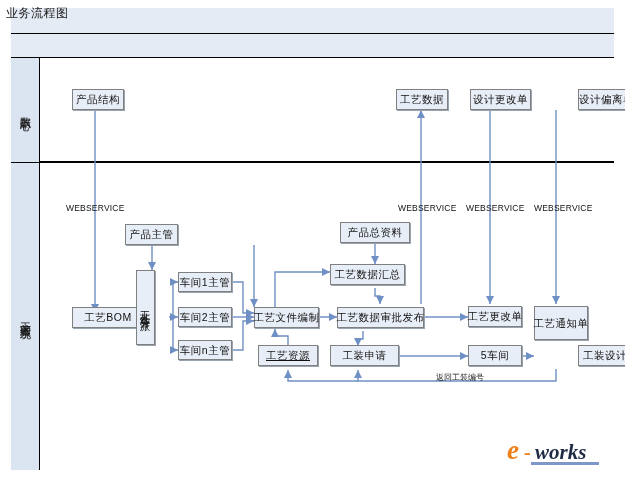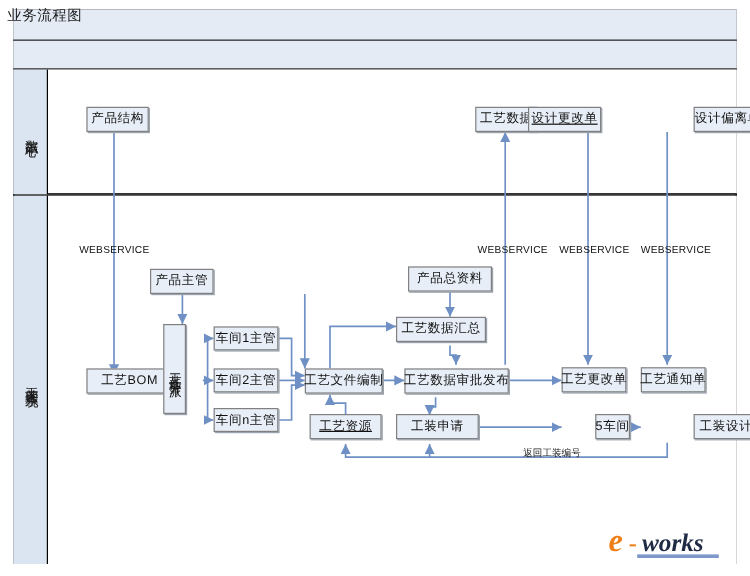--- a/index.html
+++ b/index.html
@@ -222,7 +222,7 @@
 
   <div class="node" style="left:72px;top:89px;width:52px;height:21px;">产品结构</div>
   <div class="node" style="left:396px;top:89px;width:52px;height:21px;">工艺数据</div>
-  <div class="node" style="left:440px;top:89px;width:61px;height:21px;text-decoration:underline;">设计更改单</div>
+  <div class="node" style="left:470px;top:89px;width:61px;height:21px;">设计更改单</div>
   <div class="node" style="left:530px;top:89px;width:57px;height:21px;margin-left:48px;">设计偏离单</div>
 
   <div class="lbl" style="left:66px;top:203px;">WEBSERVICE</div>

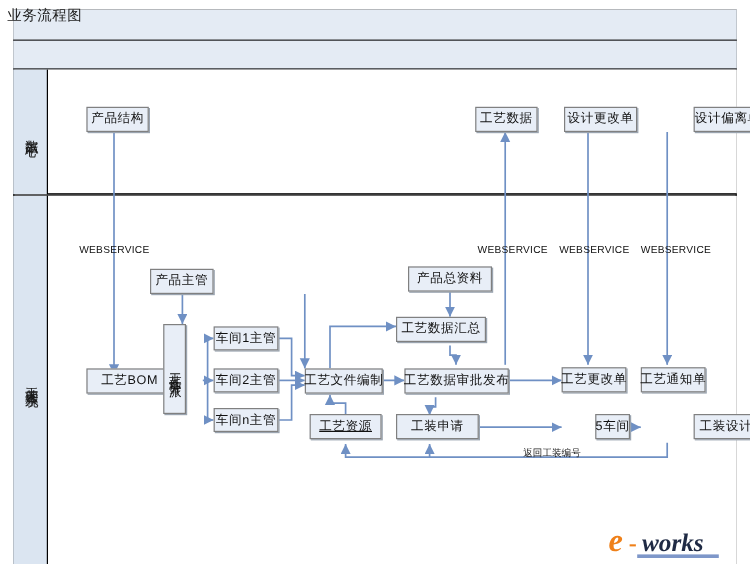--- a/index.html
+++ b/index.html
@@ -248,7 +248,7 @@
   <div class="node" style="left:330px;top:264px;width:75px;height:21px;">工艺数据汇总</div>
 
   <div class="node" style="left:468px;top:306px;width:54px;height:21px;">工艺更改单</div>
-  <div class="node" style="left:534px;top:306px;width:54px;height:21px;text-align:right;">工艺通知单</div>
+  <div class="node" style="left:534px;top:306px;width:54px;height:34px;text-align:right;">工艺通知单</div>
 
   <div class="node" style="left:258px;top:345px;width:60px;height:21px;text-decoration:underline;">工艺资源</div>
   <div class="node" style="left:330px;top:345px;width:69px;height:21px;">工装申请</div>

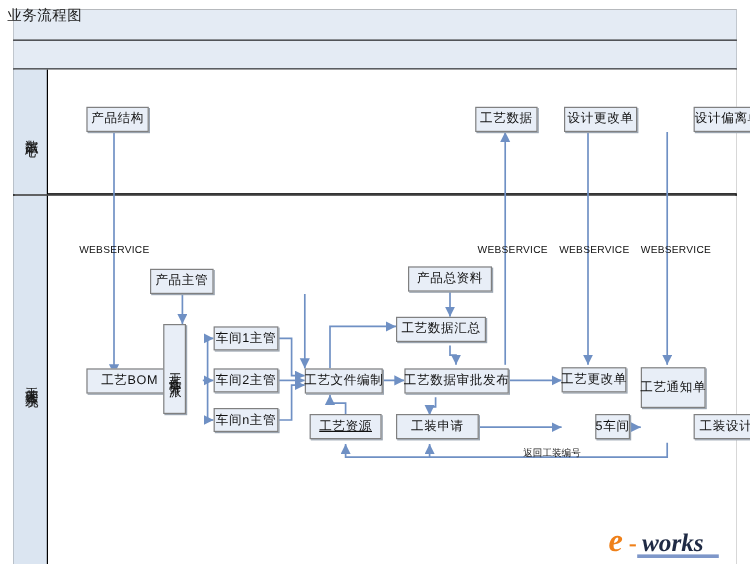--- a/index.html
+++ b/index.html
@@ -252,7 +252,7 @@
 
   <div class="node" style="left:258px;top:345px;width:60px;height:21px;text-decoration:underline;">工艺资源</div>
   <div class="node" style="left:330px;top:345px;width:69px;height:21px;">工装申请</div>
-  <div class="node" style="left:496px;top:345px;width:29px;height:21px;">5车间</div>
+  <div class="node" style="left:468px;top:345px;width:54px;height:21px;">5车间</div>
   <div class="node" style="left:534px;top:345px;width:54px;height:21px;margin-left:44px;">工装设计</div>
 
   <div class="lbl-cn" style="left:436px;top:372px;">返回工装编号</div>

